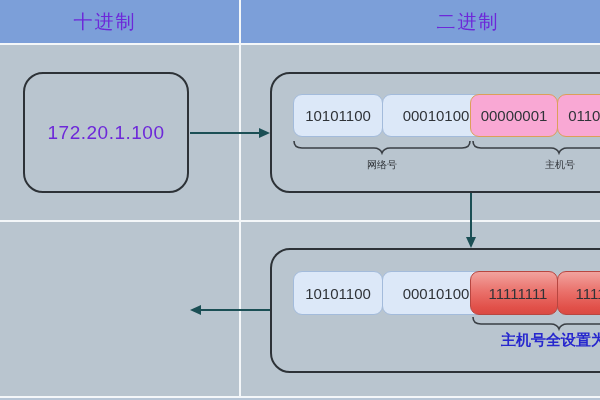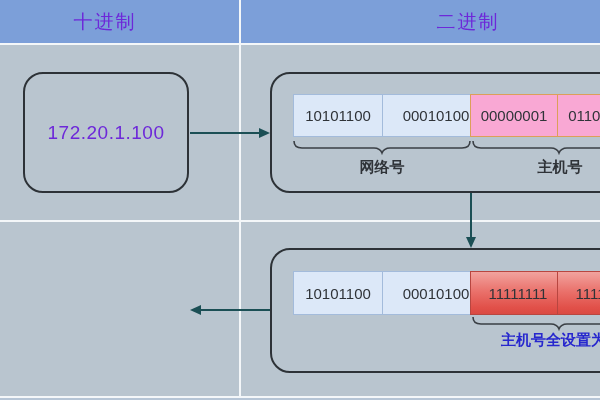--- a/index.html
+++ b/index.html
@@ -41,7 +41,7 @@
   .cell{
     position:absolute;height:43px;box-sizing:border-box;
     display:flex;align-items:center;justify-content:center;
-    font-size:15px;color:#2F3338;
+    font-size:15px;color:#2F3338;border-radius:9px;
   }
   .row-top .cell{top:94px;}
   .row-bot .cell{top:271px;height:44px;}

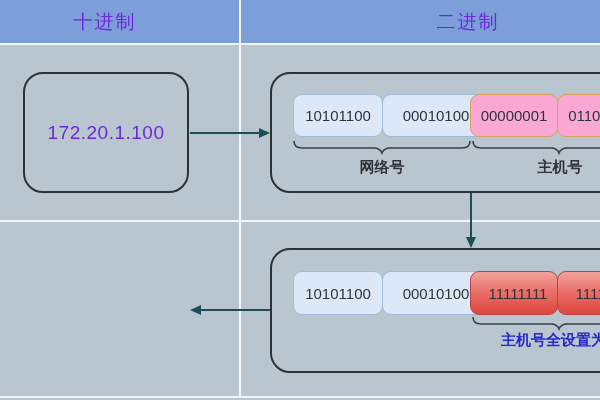--- a/index.html
+++ b/index.html
@@ -59,7 +59,7 @@
   
   .part-label{
     position:absolute;top:158px;transform:translateX(-50%);
-    font-size:15px;color:#2F3338;white-space:nowrap;font-weight:bold;
+    font-size:10px;color:#2F3338;white-space:nowrap;
   }
   .lbl-net{left:382px;}
   .lbl-host{left:560px;}

